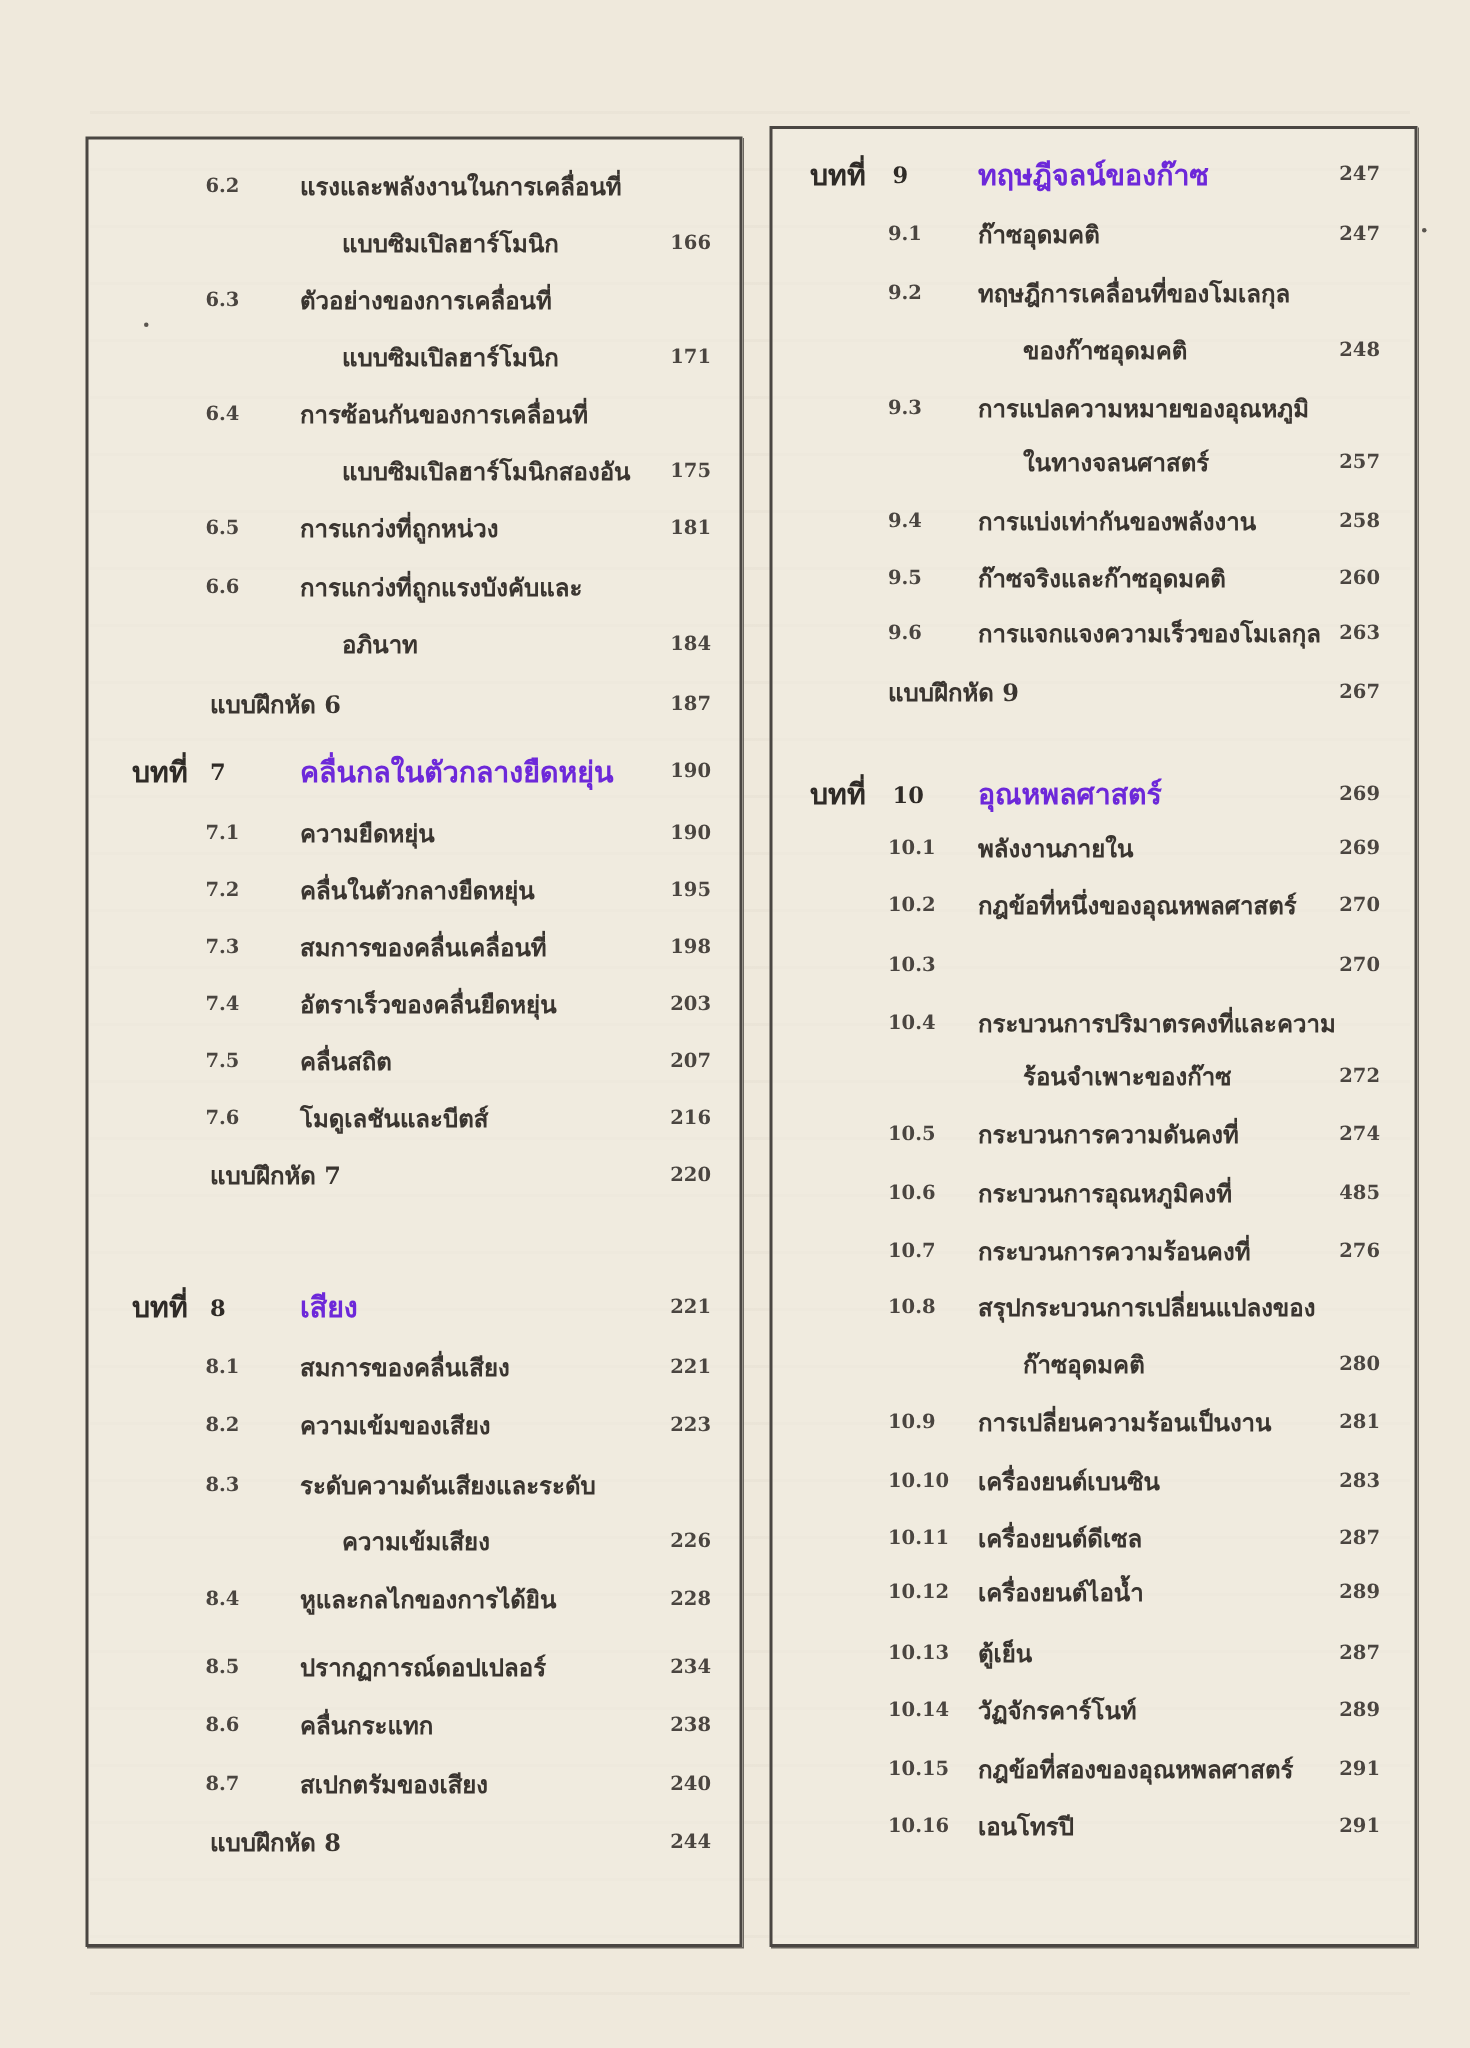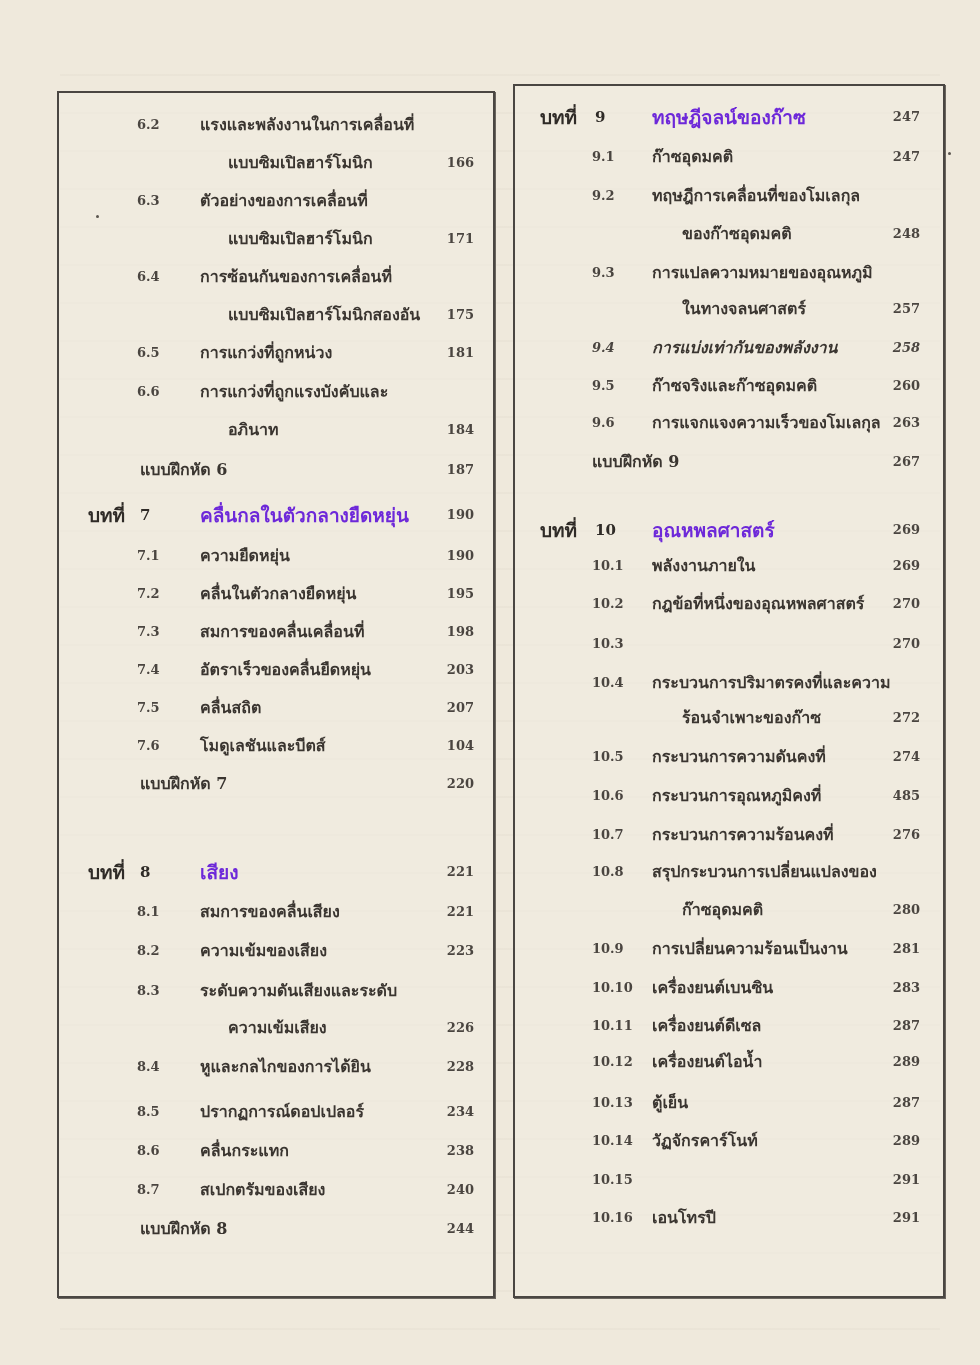--- a/index.html
+++ b/index.html
@@ -207,7 +207,7 @@
       <span class="title" style="left: 682px;">ในทางจลนศาสตร์</span>
       <span class="page" style="left: 880px;">257</span>
     </div>
-    <div class="row" style="top: 333px; left: 0px; width: 780px; font-style: italic;">
+    <div class="row" style="top: 333px; left: 0px; width: 780px;">
       <span class="num" style="left: 592px;">9.4</span>
       <span class="title" style="left: 652px;">การแบ่งเท่ากันของพลังงาน</span>
       <span class="page" style="left: 880px;">258</span>

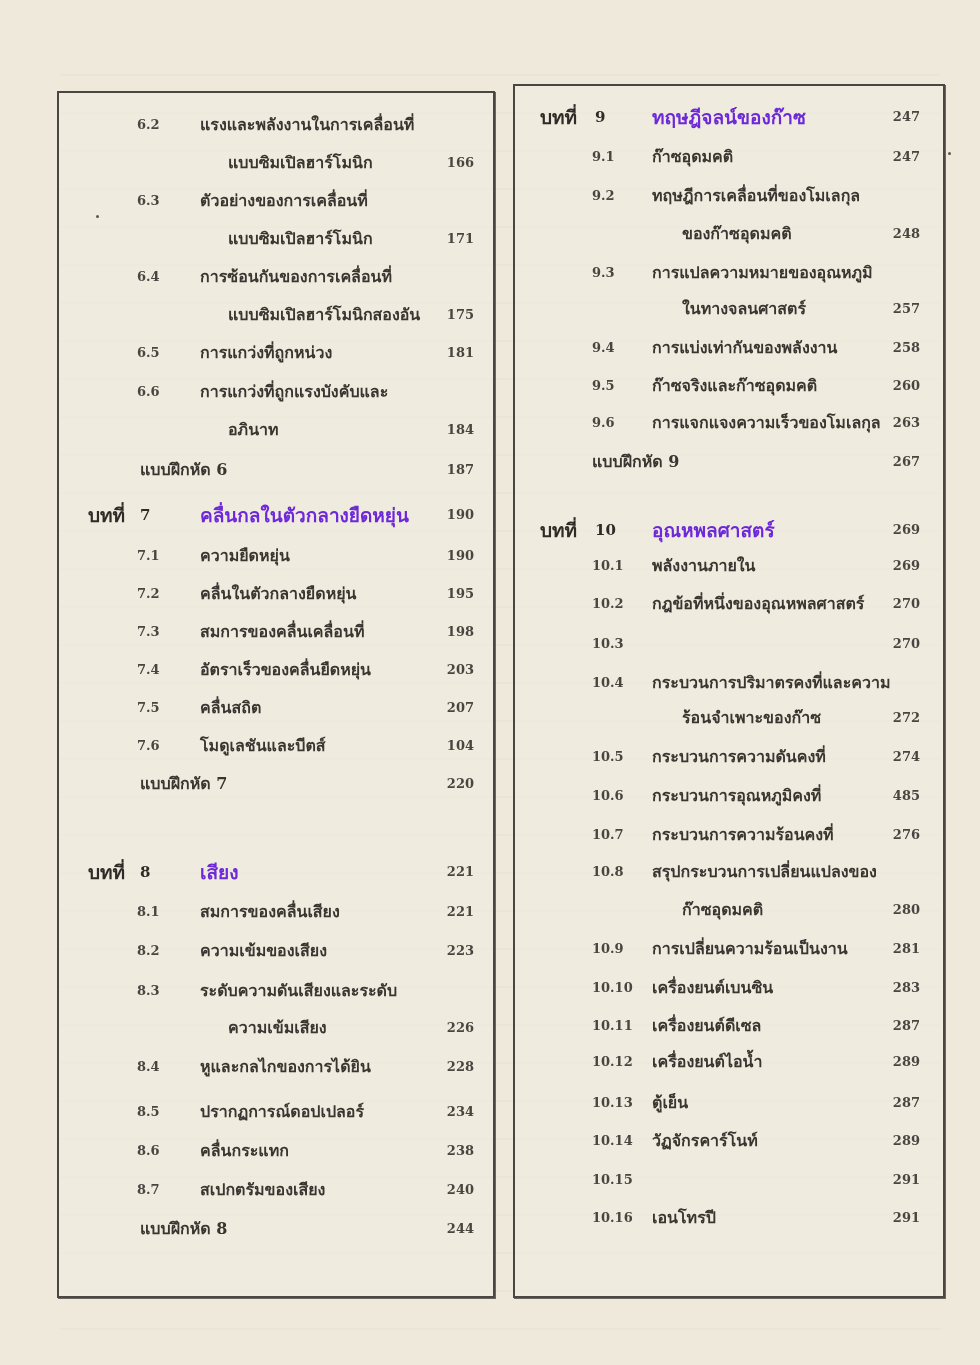--- a/index.html
+++ b/index.html
@@ -124,7 +124,7 @@
     <div class="row" style="top: 731px; left: 0px; width: 980px;">
       <span class="num" style="left: 137px;">7.6</span>
       <span class="title" style="left: 200px;">โมดูเลชันและบีตส์</span>
-      <span class="page" style="left: 434px;">104</span>
+      <span class="page" style="left: 434px;">216</span>
     </div>
     <div class="row" style="top: 769px; left: 0px; width: 884px;">
       <span class="exercise" style="left: 140px;">แบบฝึกหัด 7</span>

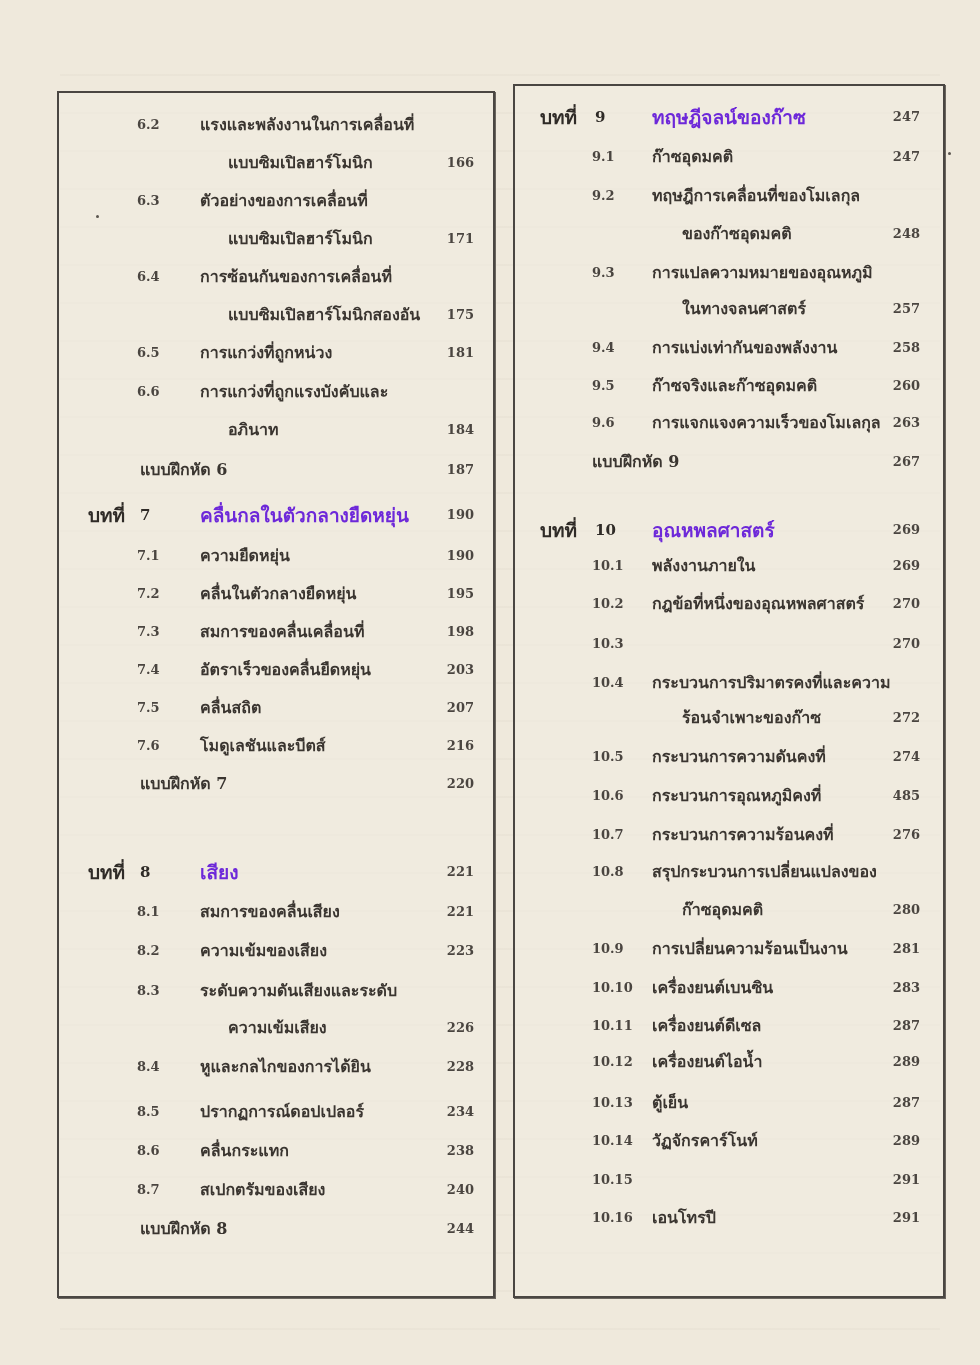--- a/index.html
+++ b/index.html
@@ -309,6 +309,7 @@
     </div>
     <div class="row" style="top: 1165px; left: 0px; width: 884px; text-decoration: underline;">
       <span class="num" style="left: 592px;">10.15</span>
+      <span class="title" style="left: 652px;">กฎข้อที่สองของอุณหพลศาสตร์</span>
       <span class="page" style="left: 880px;">291</span>
     </div>
     <div class="row" style="top: 1203px; left: 0px; width: 980px;">

